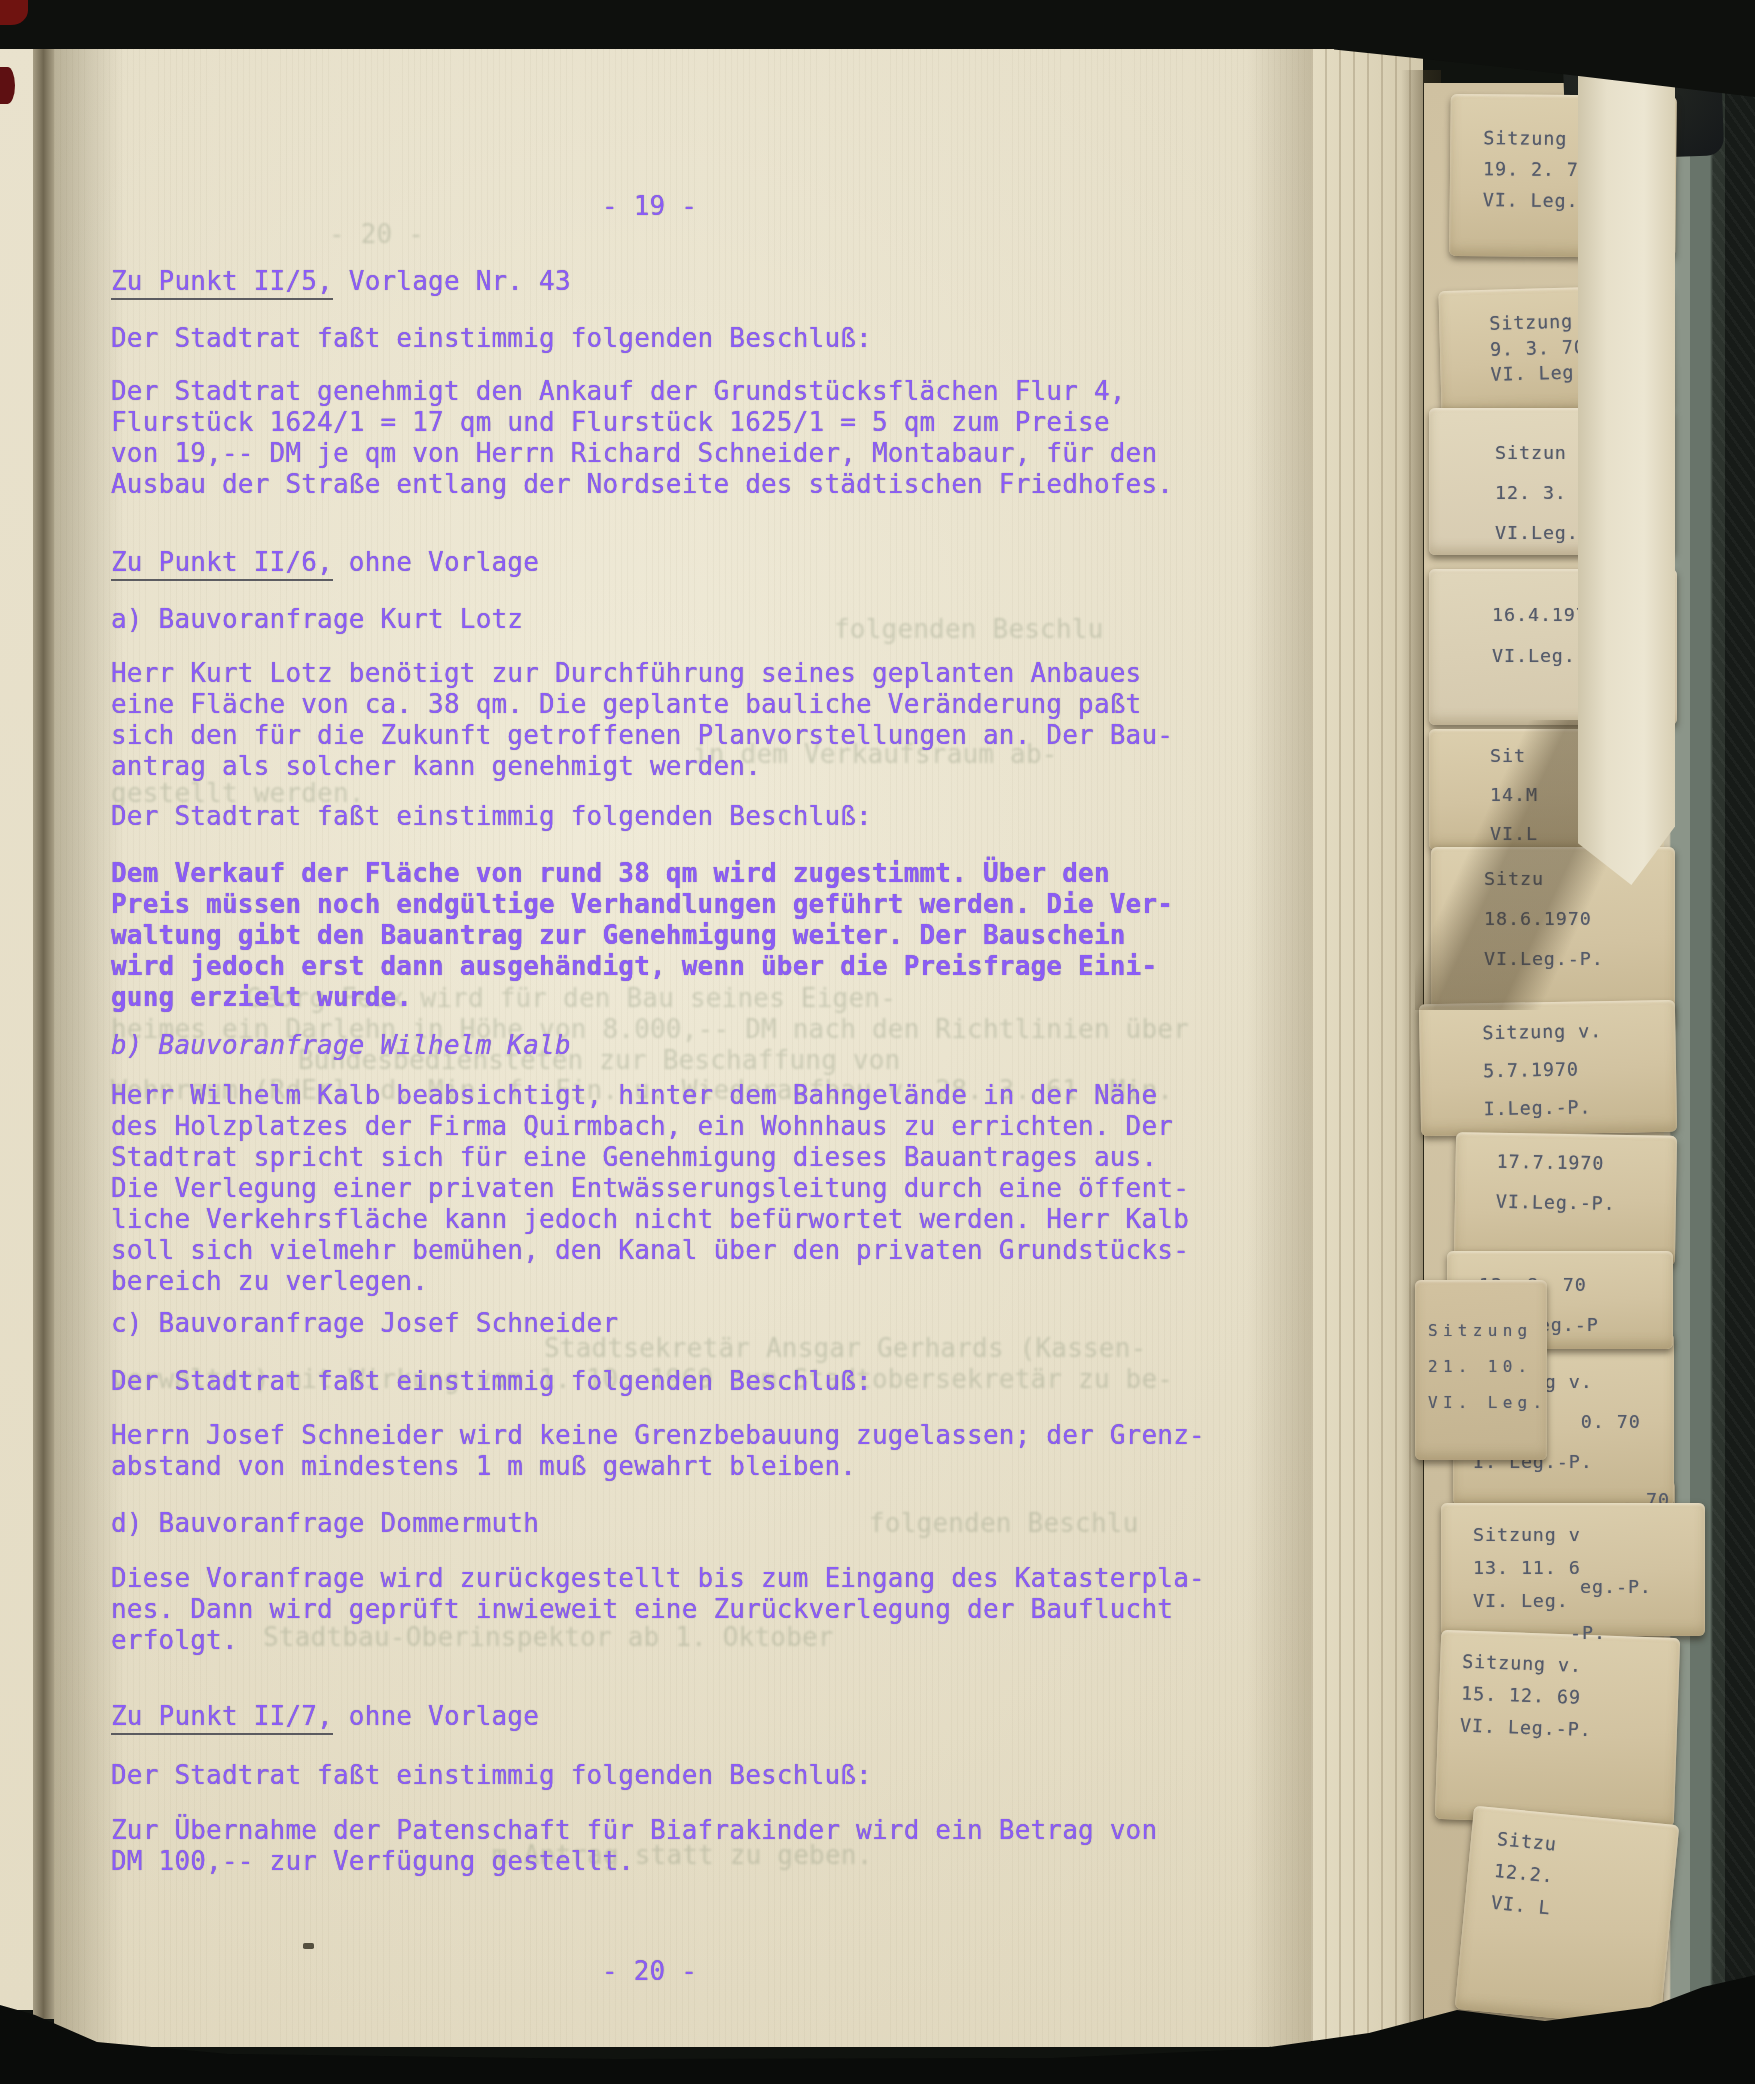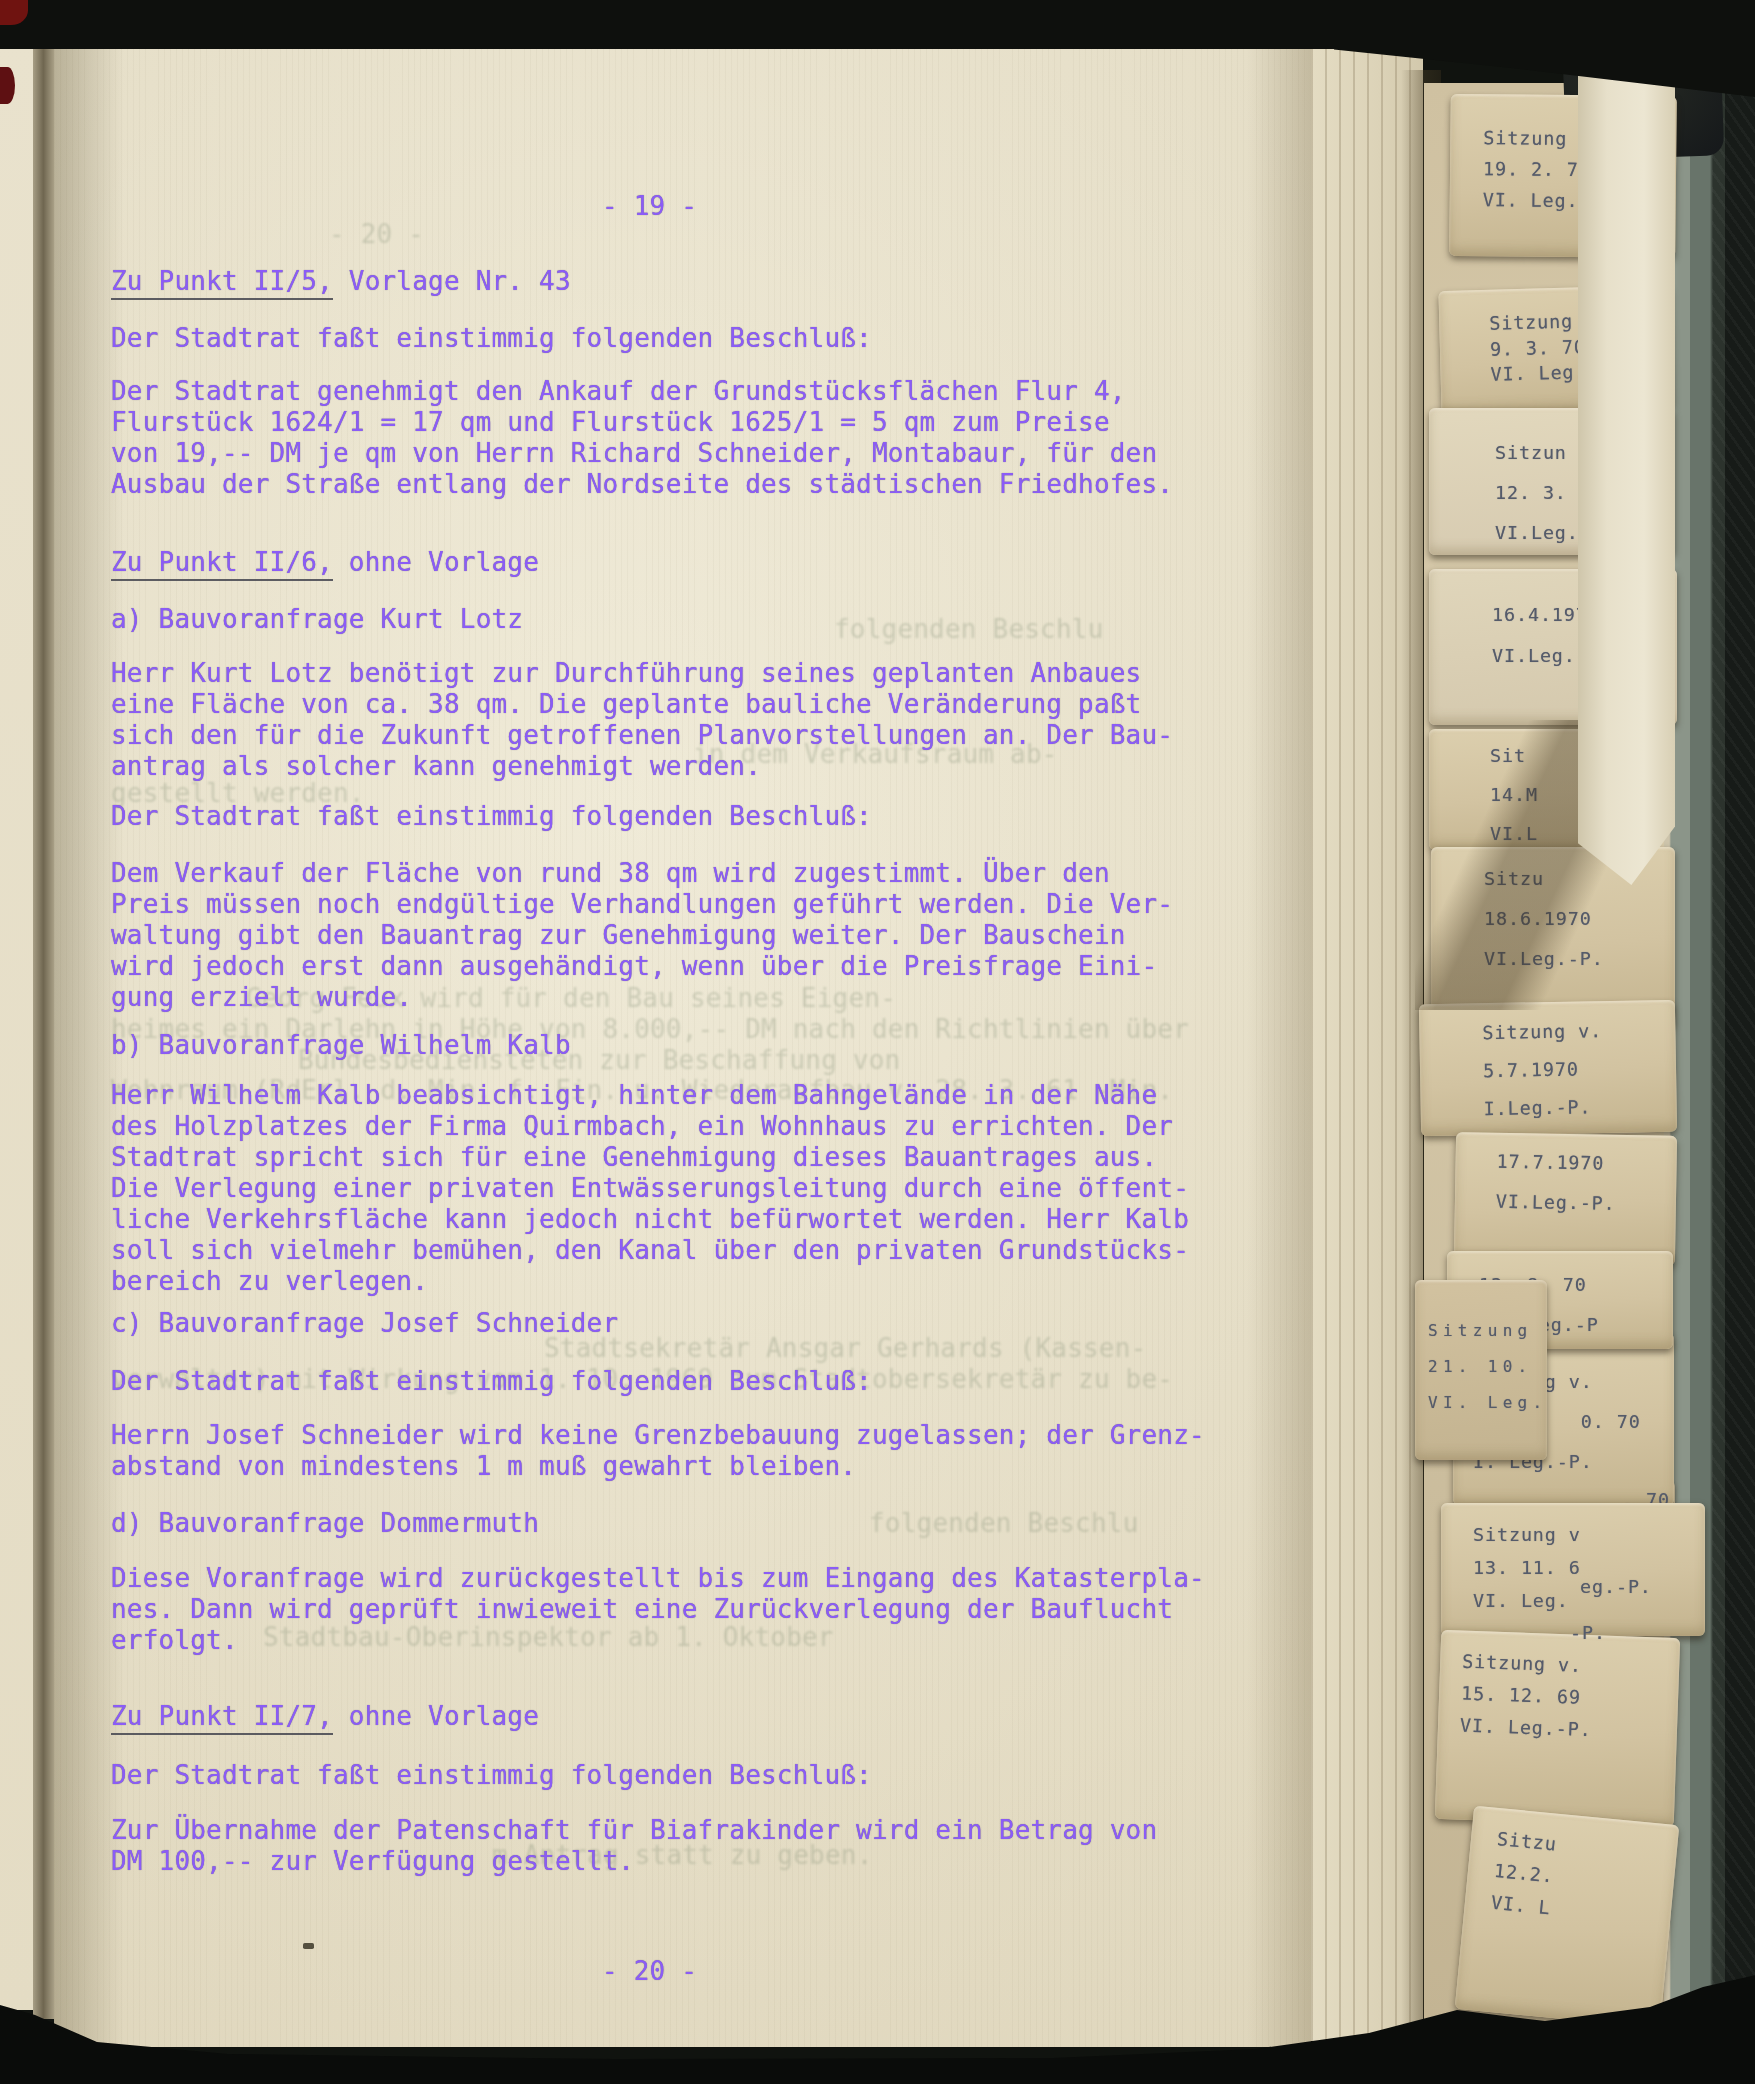--- a/index.html
+++ b/index.html
@@ -111,7 +111,7 @@
 sich den für die Zukunft getroffenen Planvorstellungen an. Der Bau-
 antrag als solcher kann genehmigt werden.</div>
   <div class="tw" style="left:111px;top:801px;">Der Stadtrat faßt einstimmig folgenden Beschluß:</div>
-  <div class="tw" style="left:111px;top:858px;">Dem Verkauf der Fläche von rund 38 qm wird zugestimmt. Über den
+  <div class="tw" style="left:111px;top:858px;font-weight:bold;">Dem Verkauf der Fläche von rund 38 qm wird zugestimmt. Über den
 Preis müssen noch endgültige Verhandlungen geführt werden. Die Ver-
 waltung gibt den Bauantrag zur Genehmigung weiter. Der Bauschein
 wird jedoch erst dann ausgehändigt, wenn über die Preisfrage Eini-

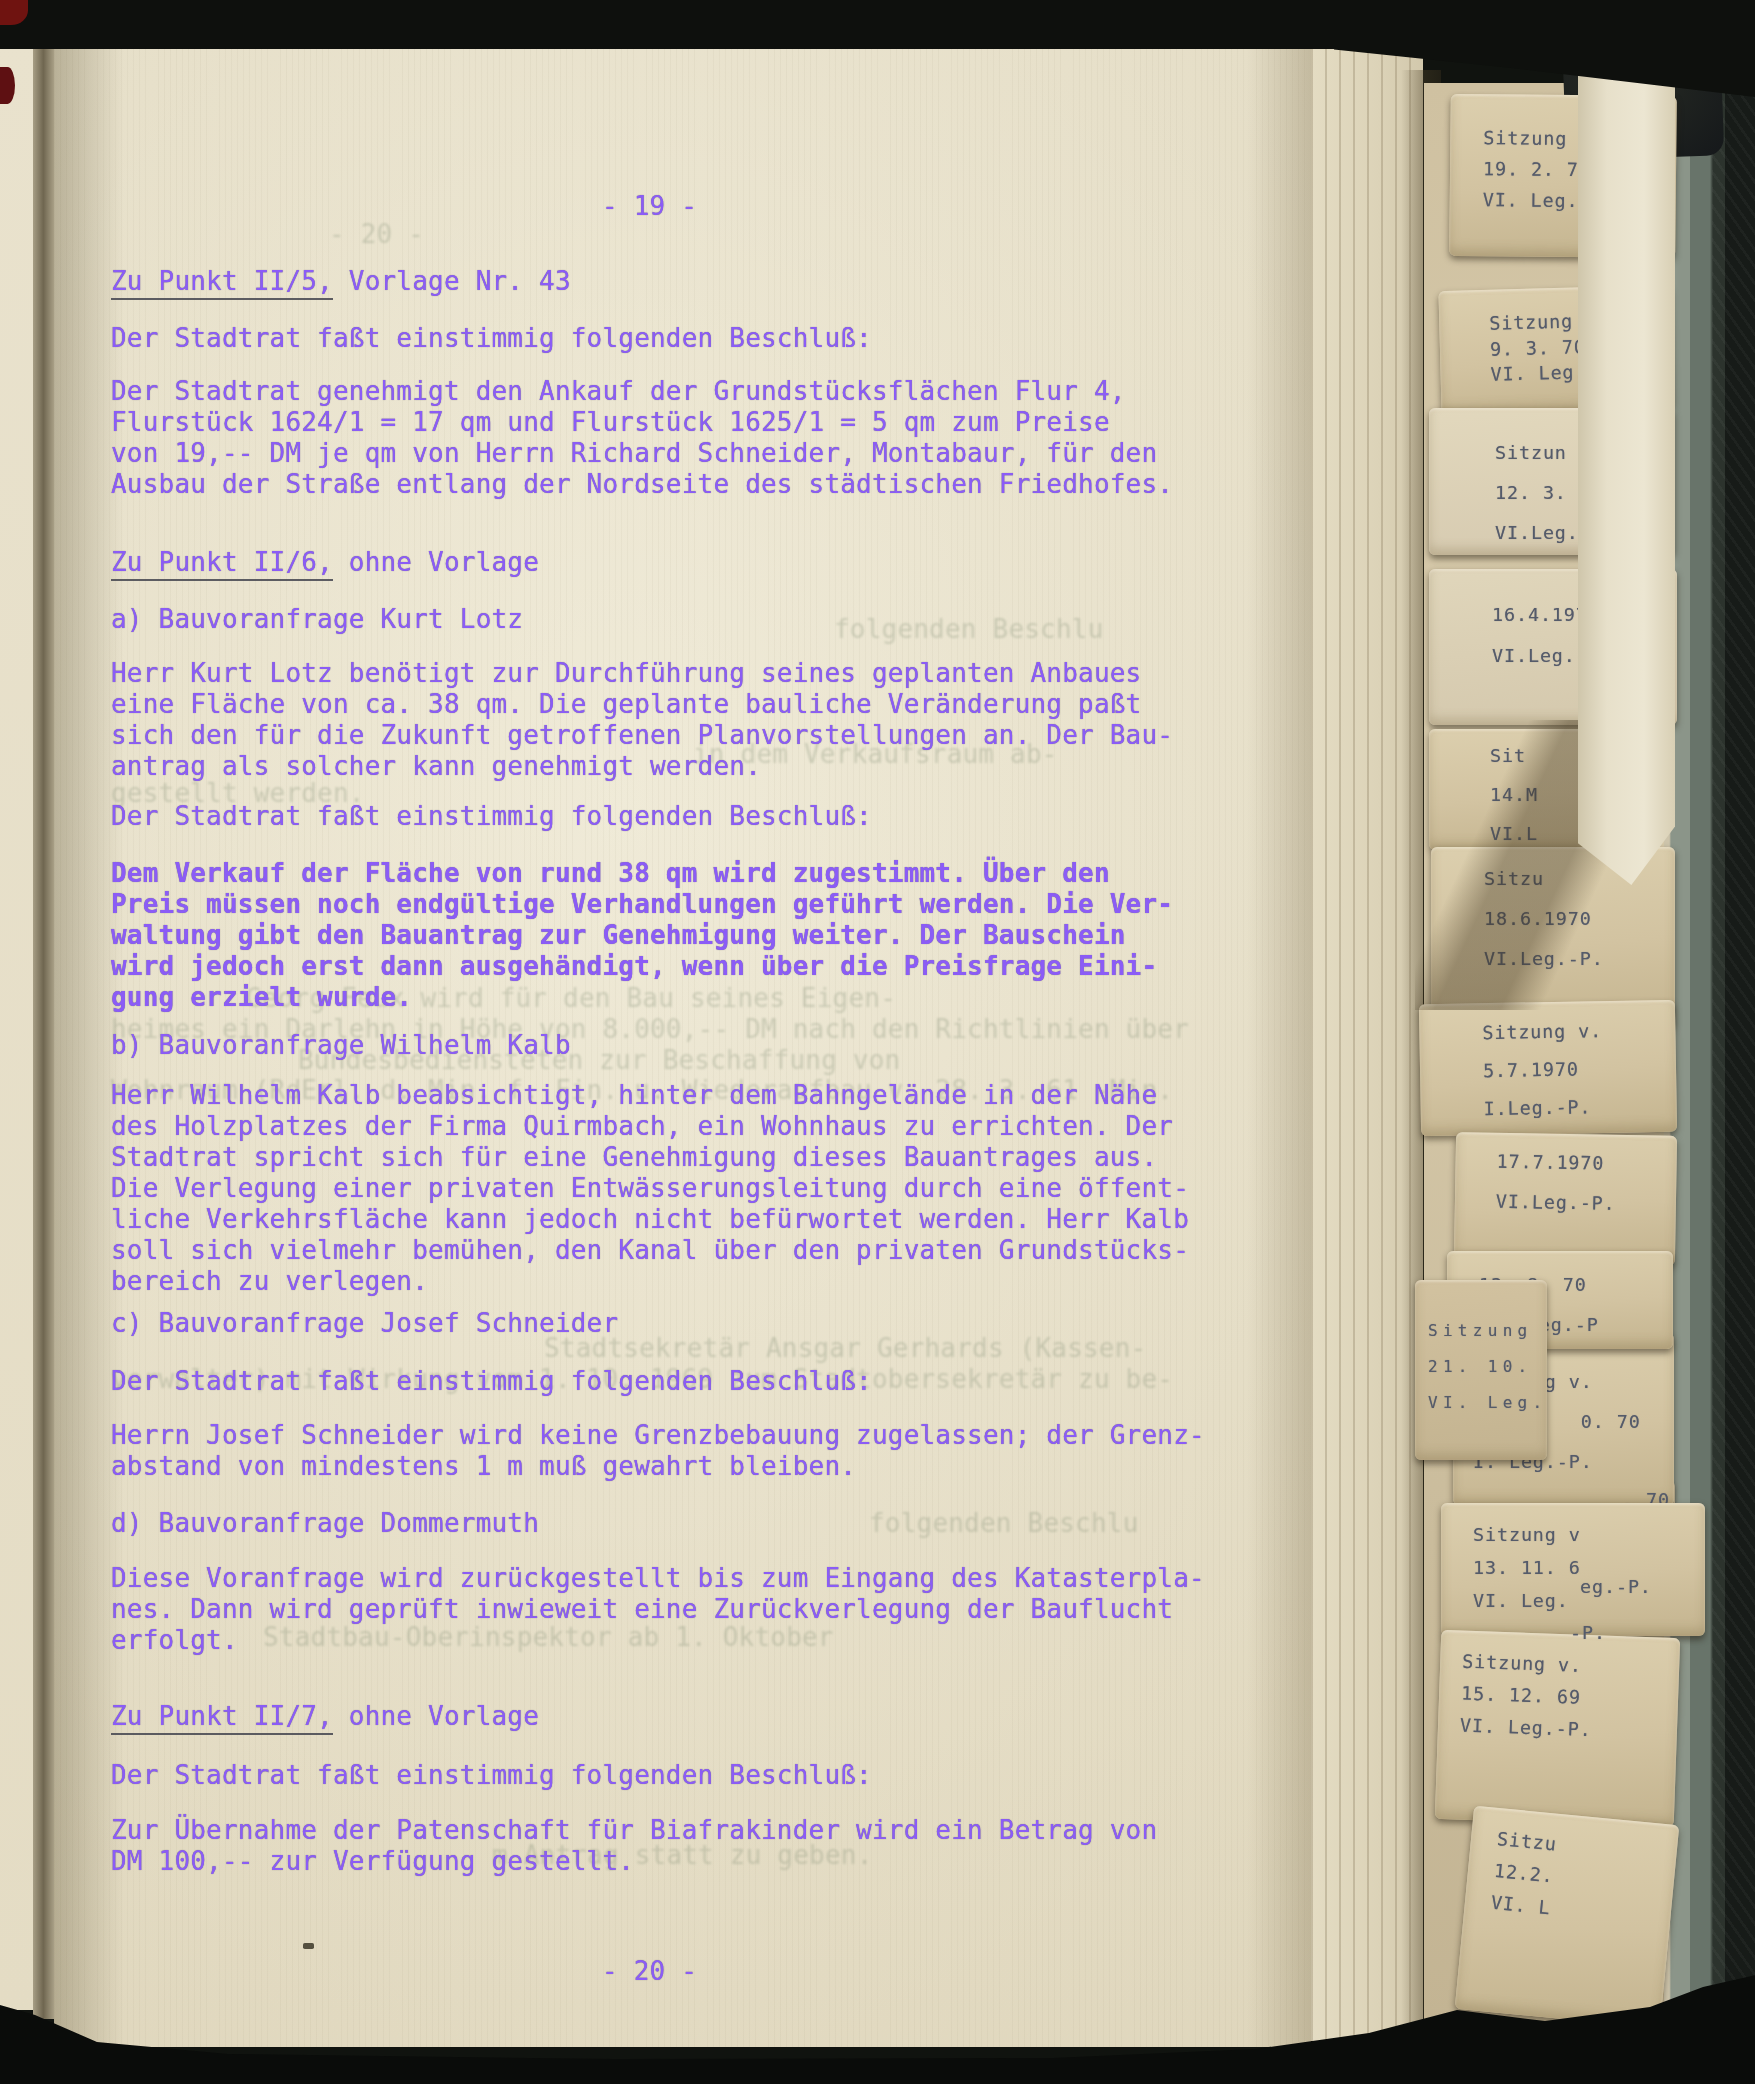--- a/index.html
+++ b/index.html
@@ -117,7 +117,7 @@
 wird jedoch erst dann ausgehändigt, wenn über die Preisfrage Eini-
 gung erzielt wurde.</div>
 
-  <div class="tw" style="left:111px;top:1030px;">b) Bauvoranfrage Wilhelm Kalb</div>
+  <div class="tw" style="left:111px;top:1030px;font-style:italic;">b) Bauvoranfrage Wilhelm Kalb</div>
   <div class="tw" style="left:111px;top:1080px;">Herr Wilhelm Kalb beabsichtigt, hinter dem Bahngelände in der Nähe
 des Holzplatzes der Firma Quirmbach, ein Wohnhaus zu errichten. Der
 Stadtrat spricht sich für eine Genehmigung dieses Bauantrages aus.

